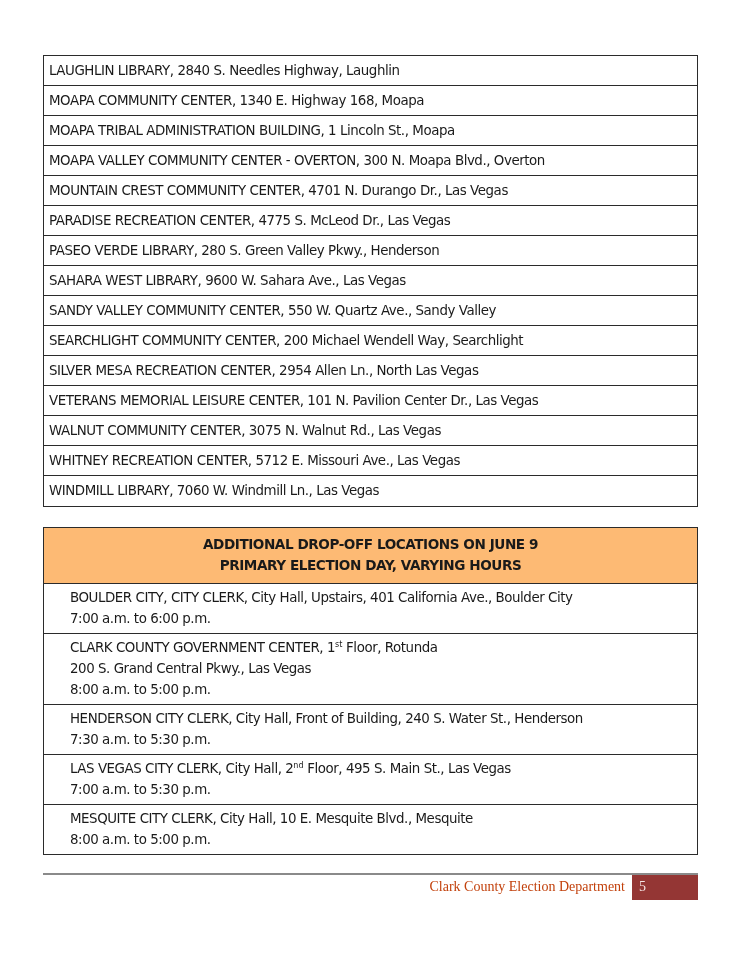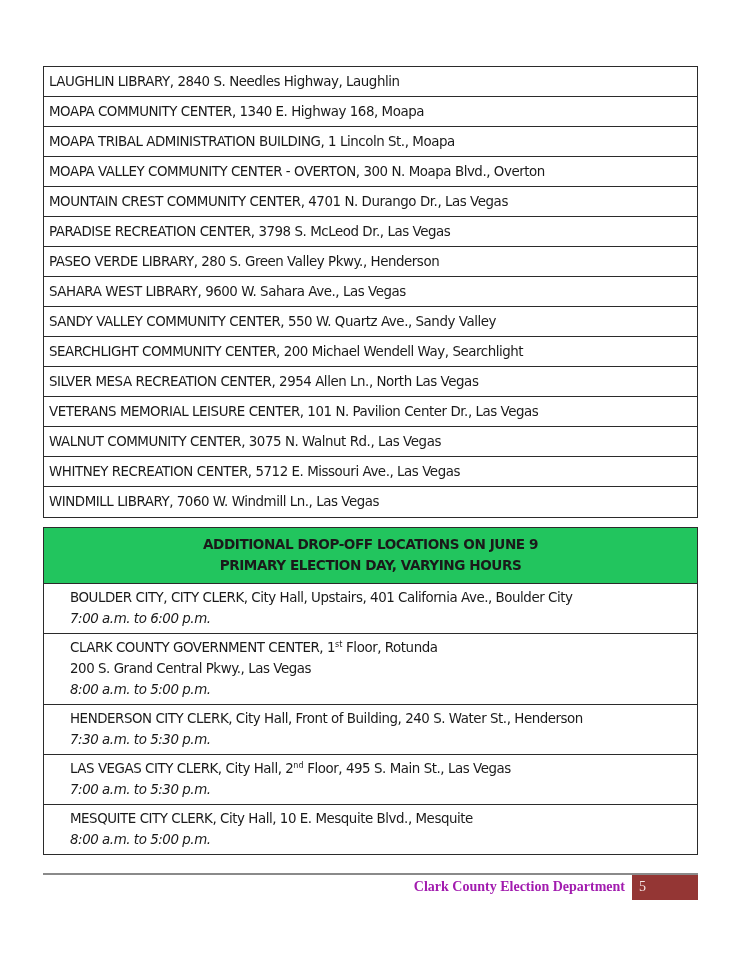--- a/index.html
+++ b/index.html
@@ -13,7 +13,7 @@
       border: 1px solid #2b2b2b;
       border-collapse: collapse;
     }
-    .tbl-1 { top: 66px; }
+    .tbl-1 { top: 55px; }
     .tbl-2 { top: 527px; }
 
     .row {

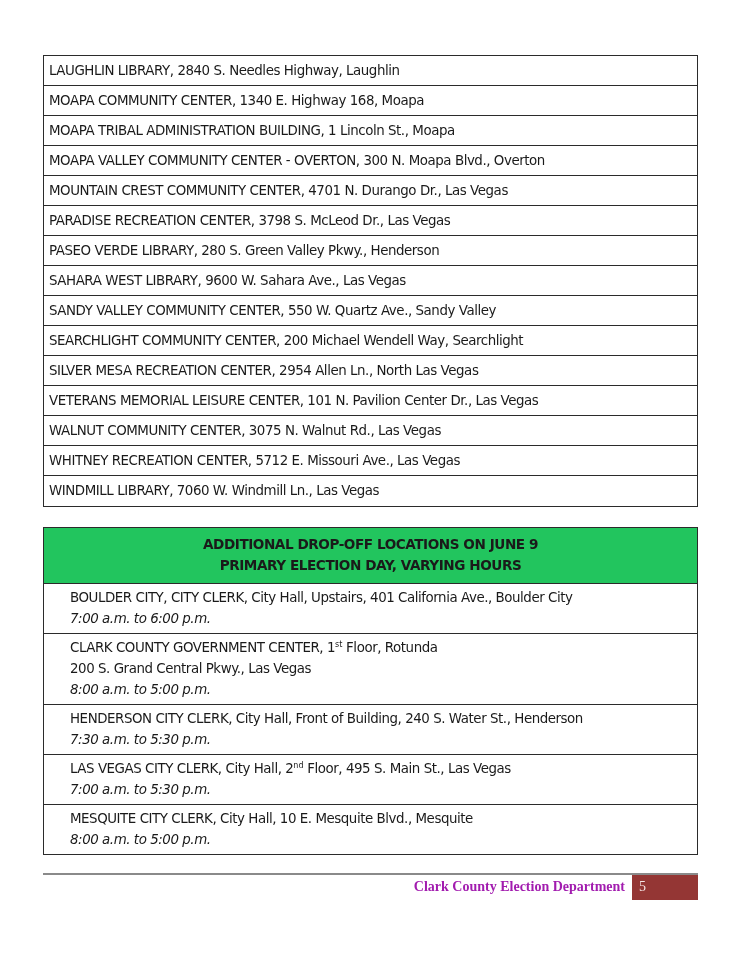--- a/index.html
+++ b/index.html
@@ -84,7 +84,7 @@
   <div class="row">MOAPA TRIBAL ADMINISTRATION BUILDING, 1 Lincoln St., Moapa</div>
   <div class="row">MOAPA VALLEY COMMUNITY CENTER - OVERTON, 300 N. Moapa Blvd., Overton</div>
   <div class="row">MOUNTAIN CREST COMMUNITY CENTER, 4701 N. Durango Dr., Las Vegas</div>
-  <div class="row">PARADISE RECREATION CENTER, 3798 S. McLeod Dr., Las Vegas</div>
+  <div class="row">PARADISE RECREATION CENTER, 4775 S. McLeod Dr., Las Vegas</div>
   <div class="row">PASEO VERDE LIBRARY, 280 S. Green Valley Pkwy., Henderson</div>
   <div class="row">SAHARA WEST LIBRARY, 9600 W. Sahara Ave., Las Vegas</div>
   <div class="row">SANDY VALLEY COMMUNITY CENTER, 550 W. Quartz Ave., Sandy Valley</div>

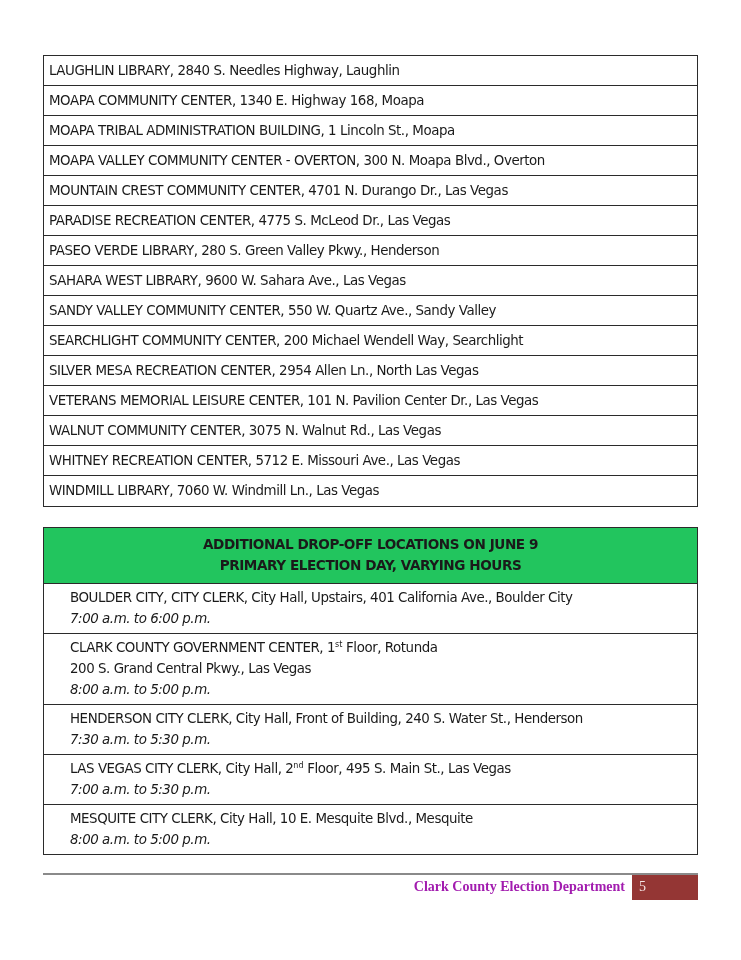--- a/index.html
+++ b/index.html
@@ -28,7 +28,7 @@
     .tbl-1 .row { height: 30px; padding-top: 5px; }
 
     .hdr {
-      background: #22c55e;
+      background: #fdba74;
       height: 56px;
       border-bottom: 1px solid #2b2b2b;
       text-align: center;

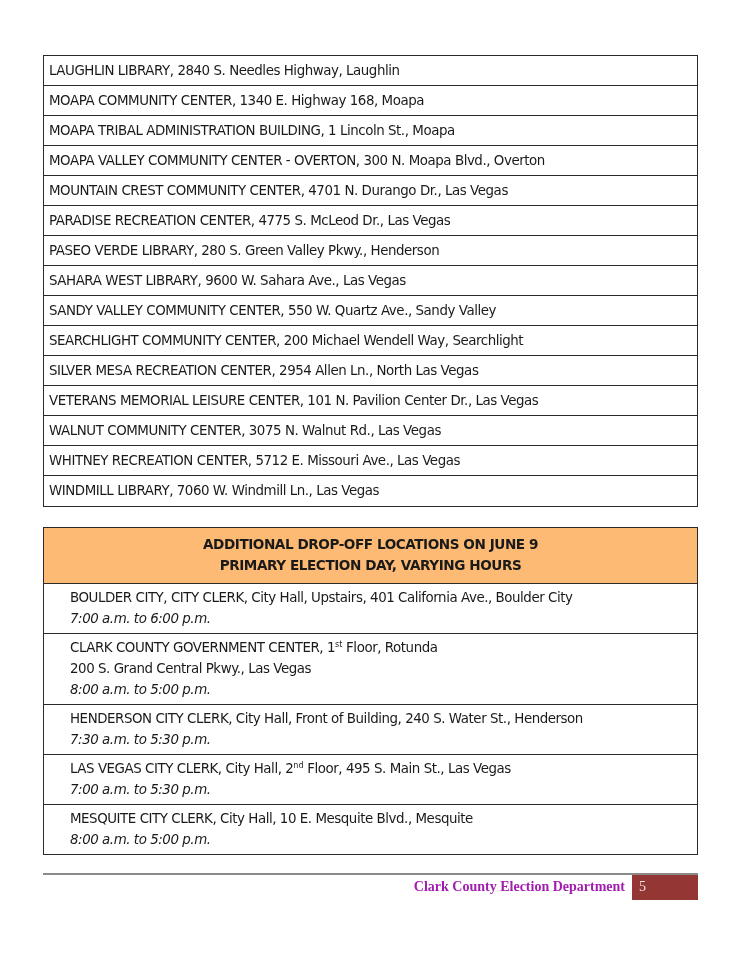--- a/index.html
+++ b/index.html
@@ -41,7 +41,7 @@
 
     .tbl-2 .row { padding-top: 3px; padding-bottom: 4px; }
     .tbl-2 .row .line { display: block; line-height: 21px; margin-left: 21px; }
-    .tbl-2 .row .hours { font-style: italic; }
+    .tbl-2 .row .hours { }
     sup { font-size: 8px; line-height: 0; vertical-align: 5px; letter-spacing: 0; }
 
     .footer-rule {

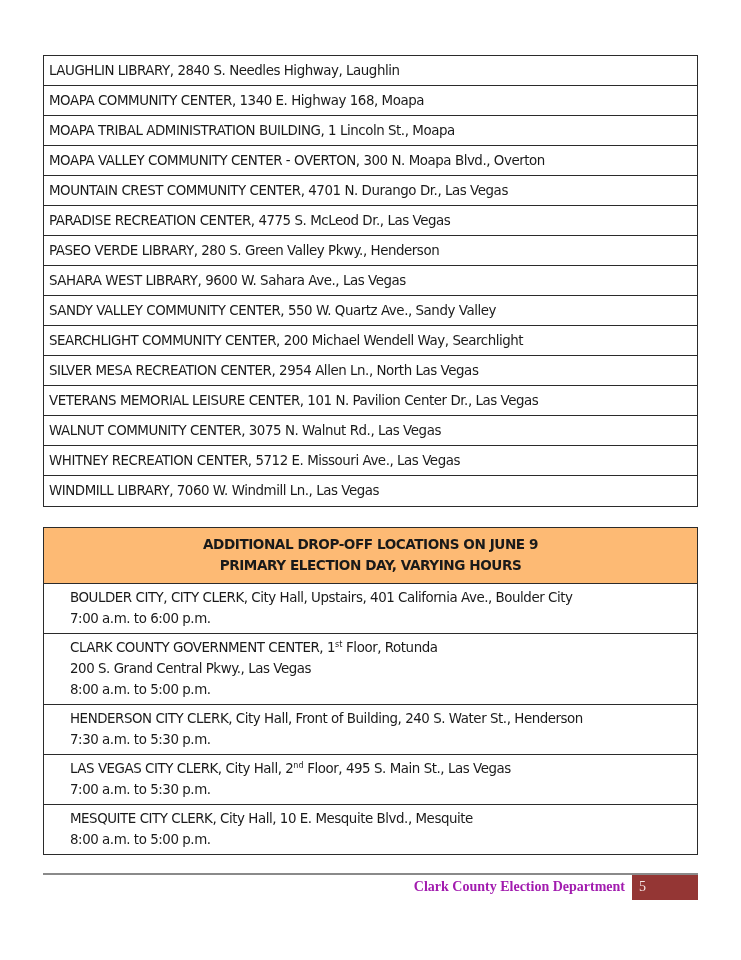--- a/index.html
+++ b/index.html
@@ -58,9 +58,8 @@
       top: 879px;
       font-family: "Liberation Serif", "DejaVu Serif", serif;
       font-size: 14px;
-      color: #a21caf;
+      color: #c2410c;
       white-space: nowrap;
-      font-weight: bold;
     }
     .page-box {
       position: absolute;

